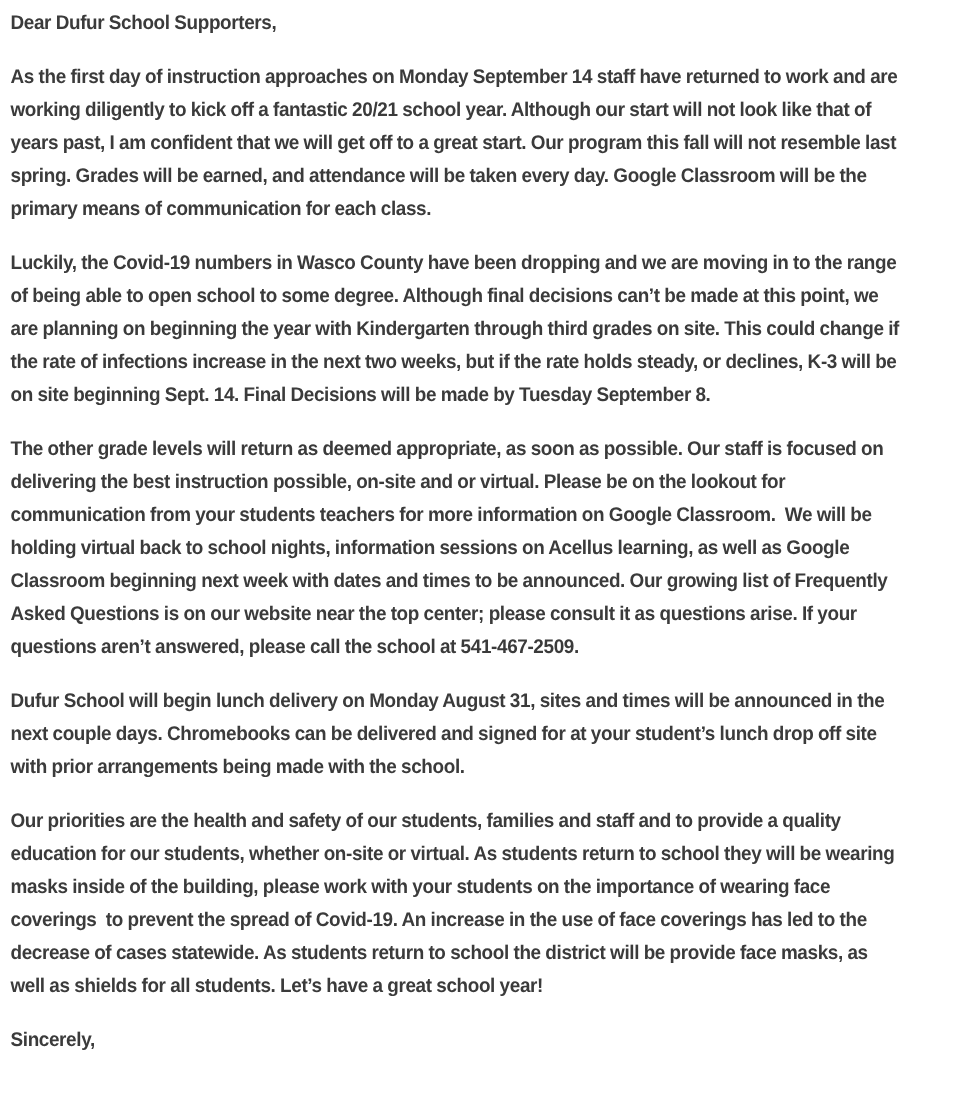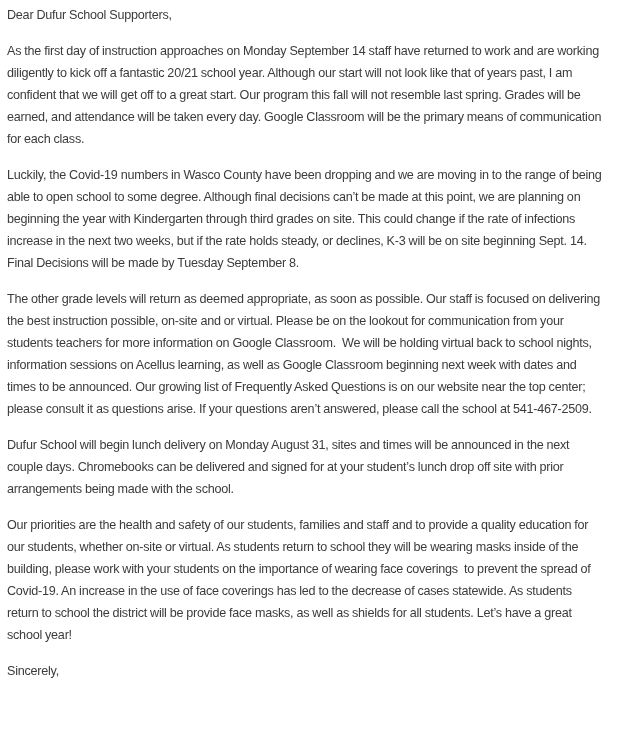--- a/index.html
+++ b/index.html
@@ -20,6 +20,7 @@
     height: 730px;
     background: #ffffff;
     padding: 4px 8px 0 7px;
+    font-weight: bold;
   }
   .para {
     margin: 0 0 14px 0;

